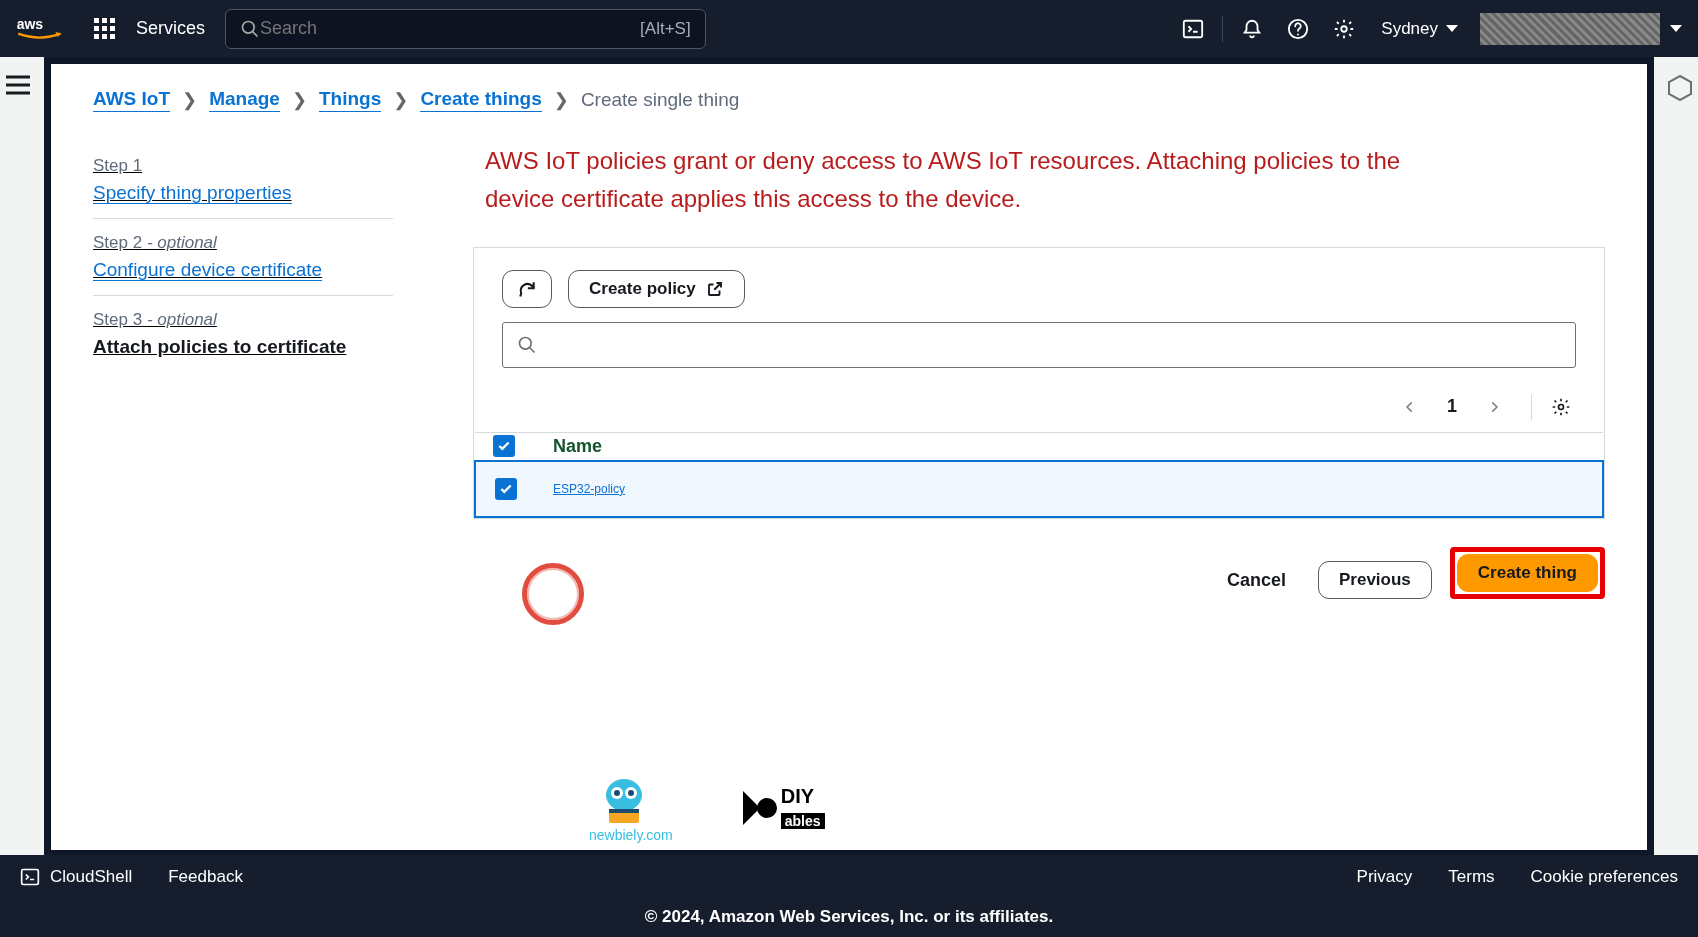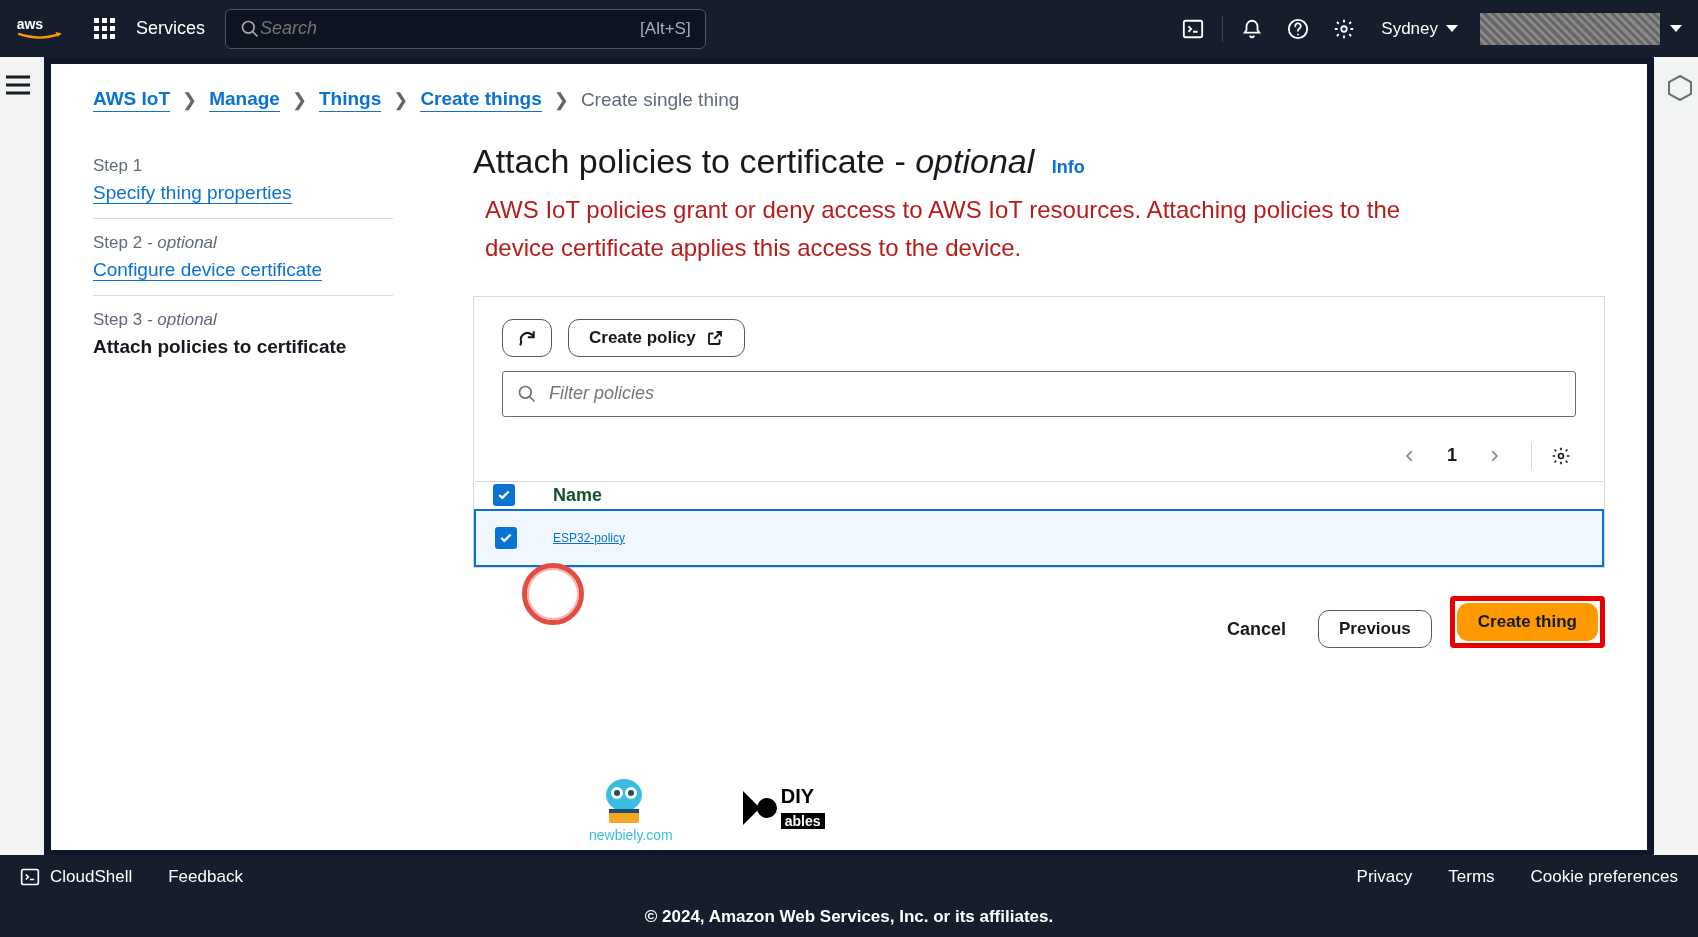--- a/index.html
+++ b/index.html
@@ -13,7 +13,7 @@
 .grid-icon { width:22px; height:22px; display:grid; grid-template-columns:repeat(3,5px); grid-template-rows:repeat(3,5px); gap:3px; }
 .grid-icon span { background:#fff; width:5px; height:5px; }
 .search-wrap { flex:1; max-width:780px; display:flex; align-items:center; background:#0d1320; border:1px solid #4a5568; border-radius:6px; height:40px; padding:0 14px; }
-.search-wrap input { flex:1; background:transparent; border:none; outline:none; color:#fdba74; font-size:18px; font-style:italic; }
+.search-wrap input { flex:1; background:transparent; border:none; outline:none; color:#fdba74; font-size:18px; }
 .kbd-hint { color:#aab; font-size:17px; margin-left:10px; }
 .nav-spacer { flex:1; }
 .nav-icons { display:flex; align-items:center; gap:4px; }

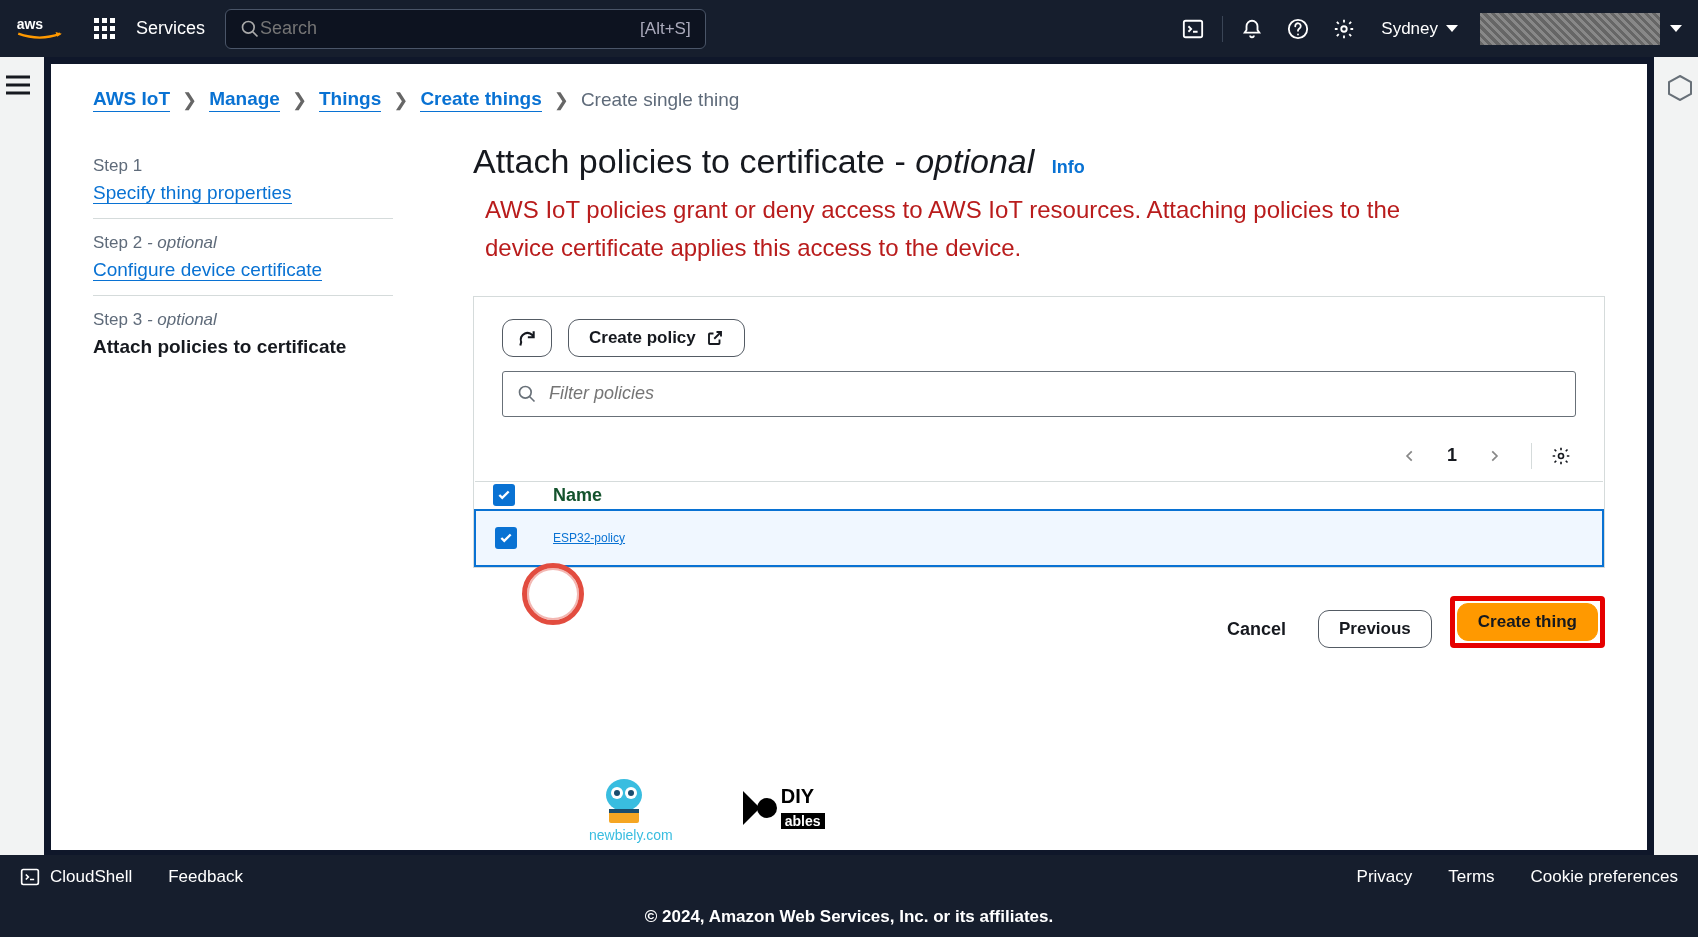--- a/index.html
+++ b/index.html
@@ -41,7 +41,7 @@
 
 
 .steps { width:300px; flex-shrink:0; }
-.step-block { padding:14px 0; border-bottom:1px solid #d5dbdb; }
+.step-block { padding:14px 0; border-bottom:1px solid #d5dbdb;text-decoration:underline; }
 .step-block:last-child { border-bottom:none; }
 .step-label { color:#5f6b7a; font-size:17px; margin-bottom:6px; }
 .step-label .opt { font-style:italic; }

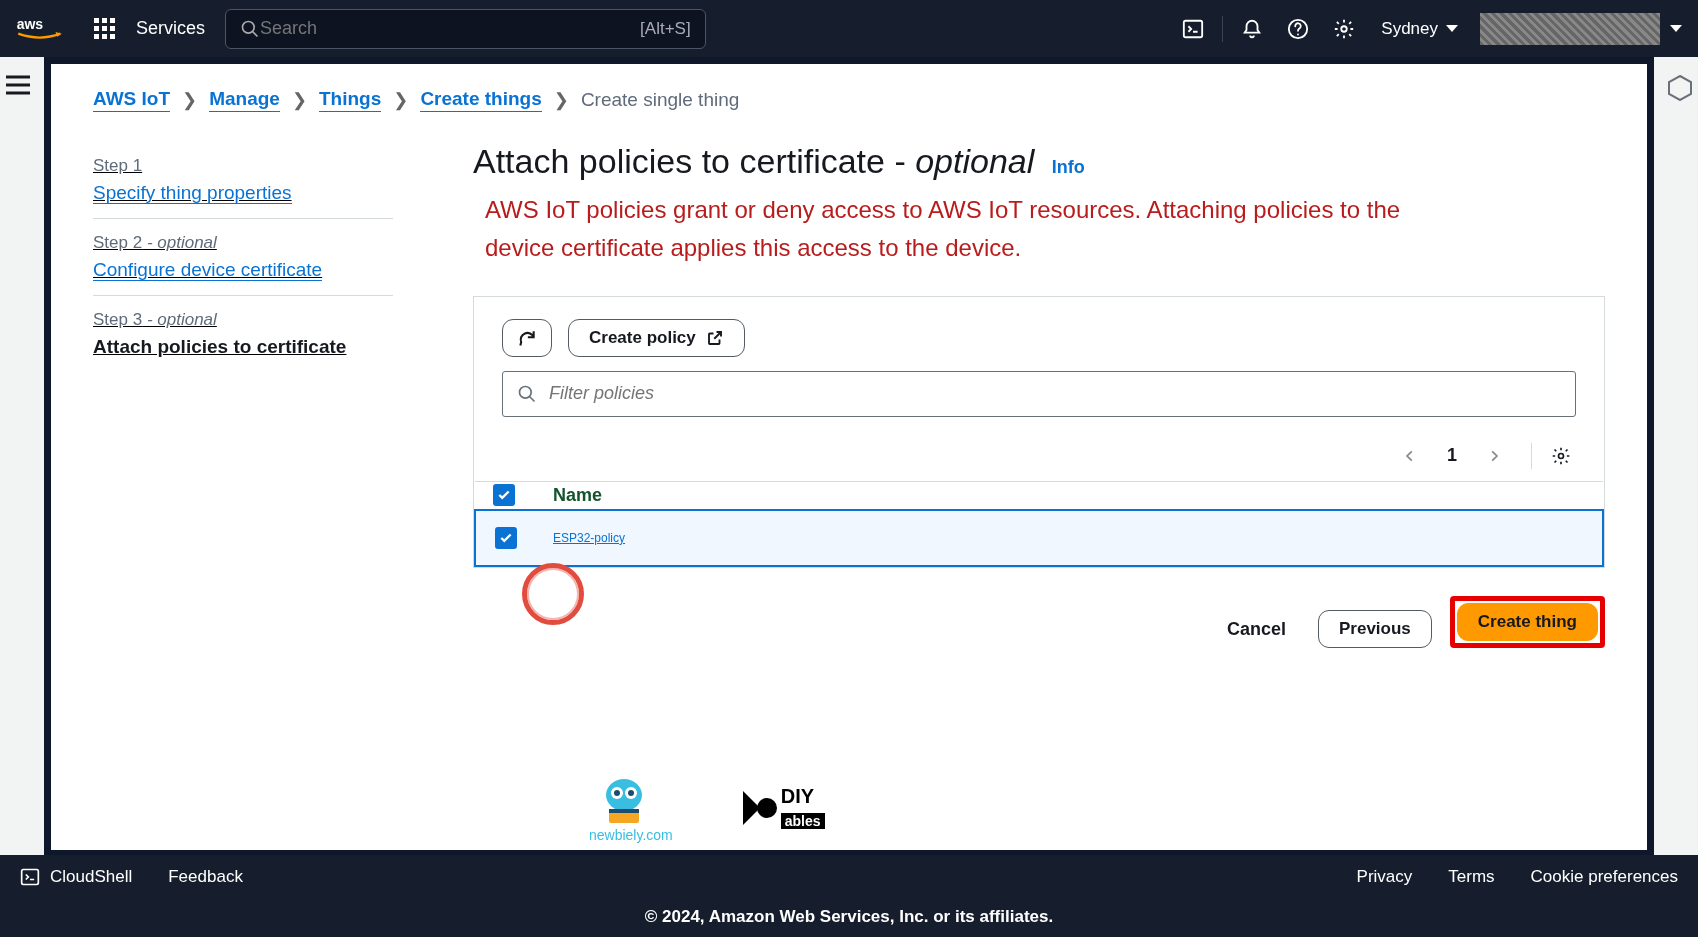--- a/index.html
+++ b/index.html
@@ -223,10 +223,6 @@
     </div>
 
     <div class="main-panel">
-      <h1 class="page-title">
-        <span>Attach policies to certificate - </span><span class="opt">optional</span>
-        <span class="info-link">Info</span>
-      </h1>
       <p class="page-desc">AWS IoT policies grant or deny access to AWS IoT resources. Attaching policies to the device certificate applies this access to the device.</p>
 
       <div class="card">

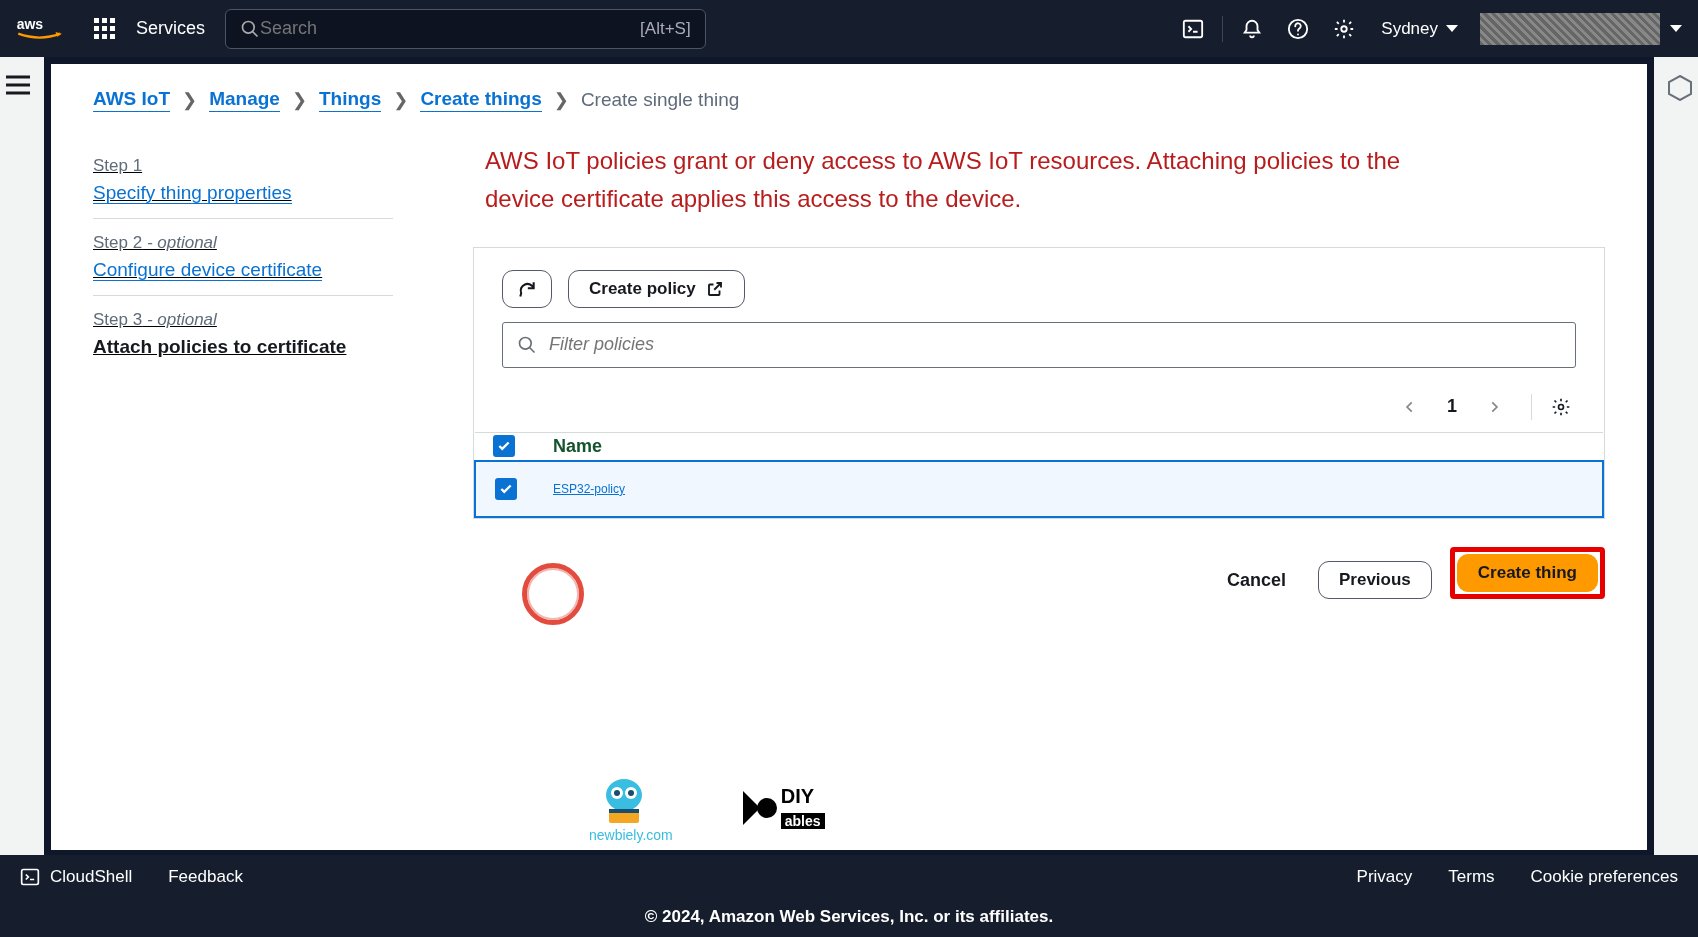--- a/index.html
+++ b/index.html
@@ -248,7 +248,6 @@
                 <circle cx="10" cy="10" r="7" stroke="#687078" stroke-width="2" fill="none"></circle>
                 <line x1="15" y1="15" x2="21" y2="21" stroke="#687078" stroke-width="2"></line>
               </svg>
-            <input placeholder="Filter policies" style="">
           </div>
         </div>
 

